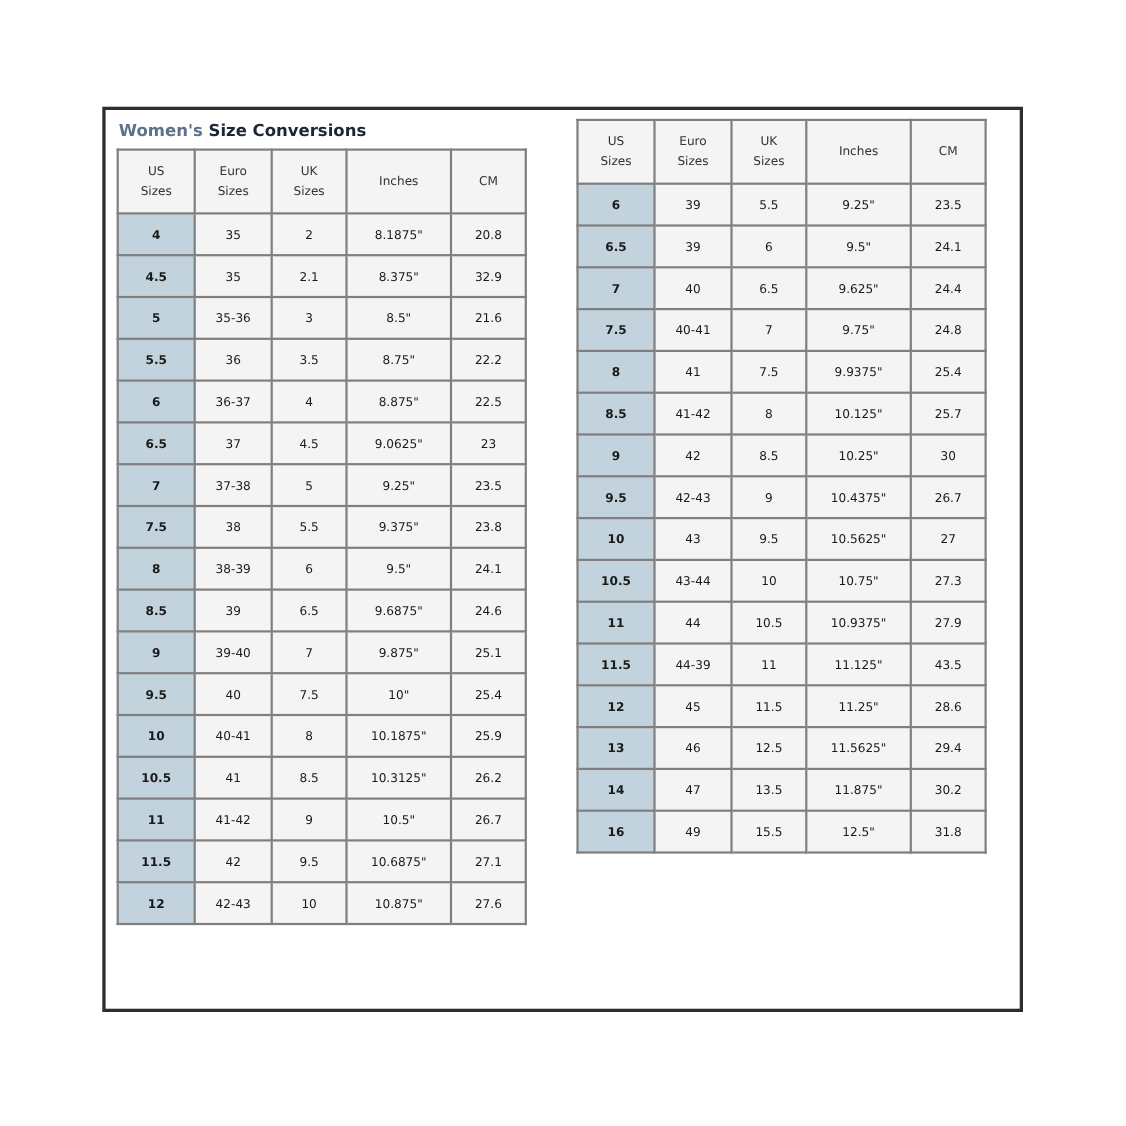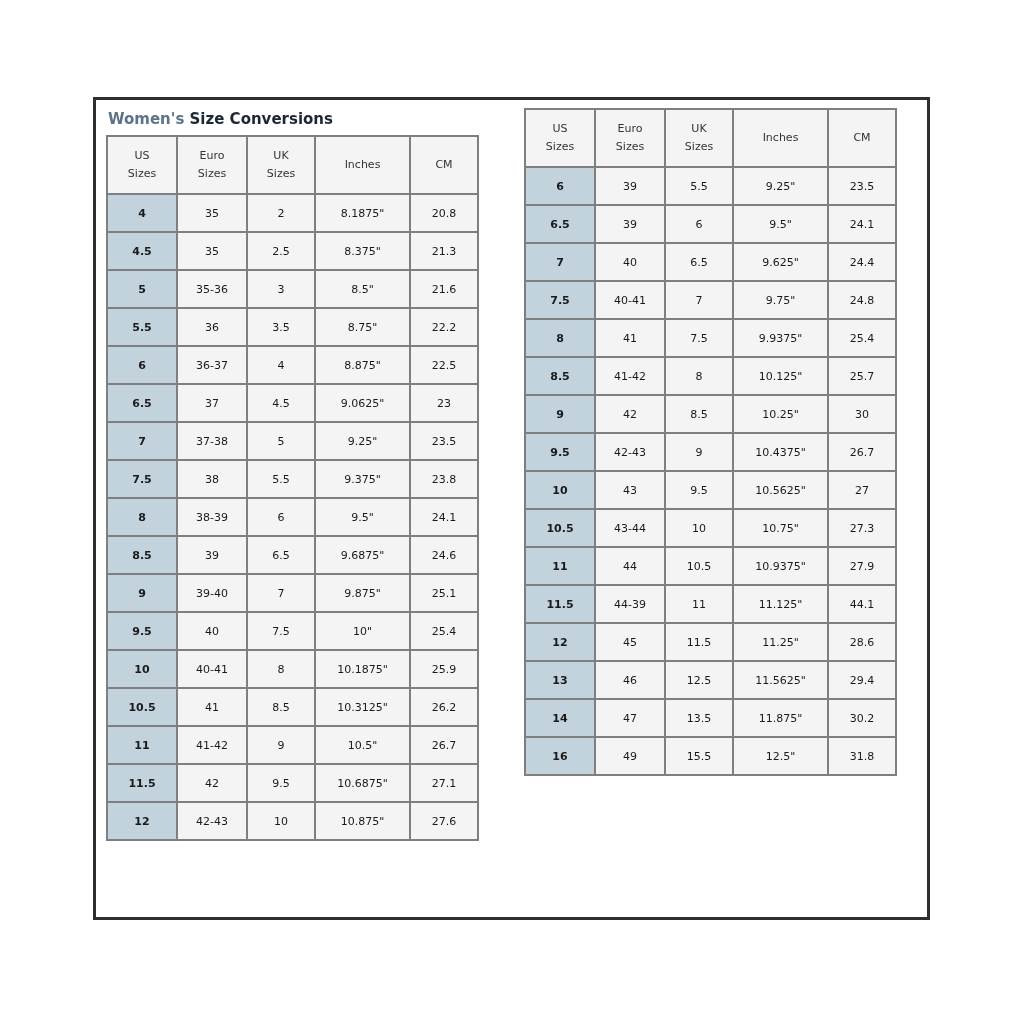--- a/index.html
+++ b/index.html
@@ -124,7 +124,7 @@
               <tr>
                 <td class="us-col">4.5</td>
                 <td class="">35</td>
-                <td class="">2.5</td>
+                <td class="">2.1</td>
                 <td class="">8.375"</td>
                 <td class="">21.3</td>
               </tr>

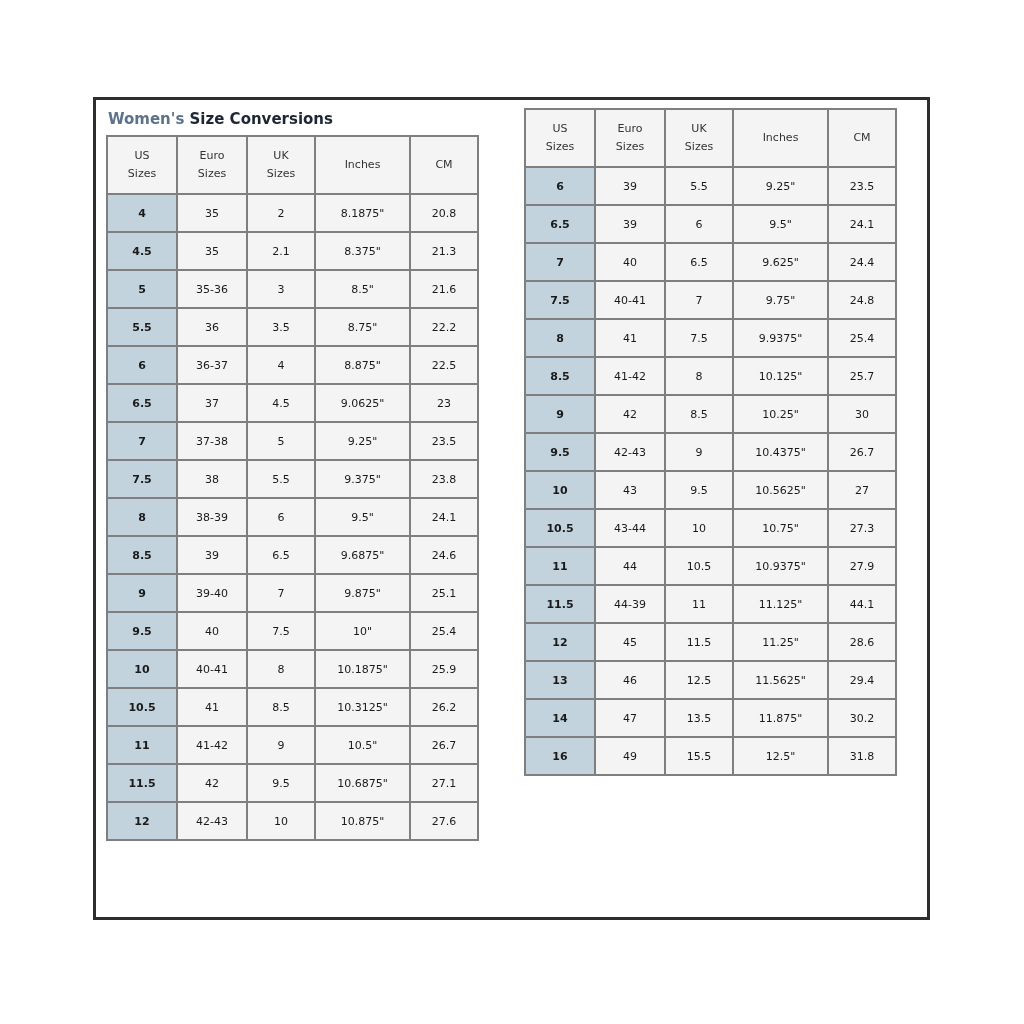--- a/index.html
+++ b/index.html
@@ -126,7 +126,7 @@
                 <td class="">35</td>
                 <td class="">2.1</td>
                 <td class="">8.375"</td>
-                <td class="">21.3</td>
+                <td class="">32.9</td>
               </tr>
               <tr>
                 <td class="us-col">5</td>

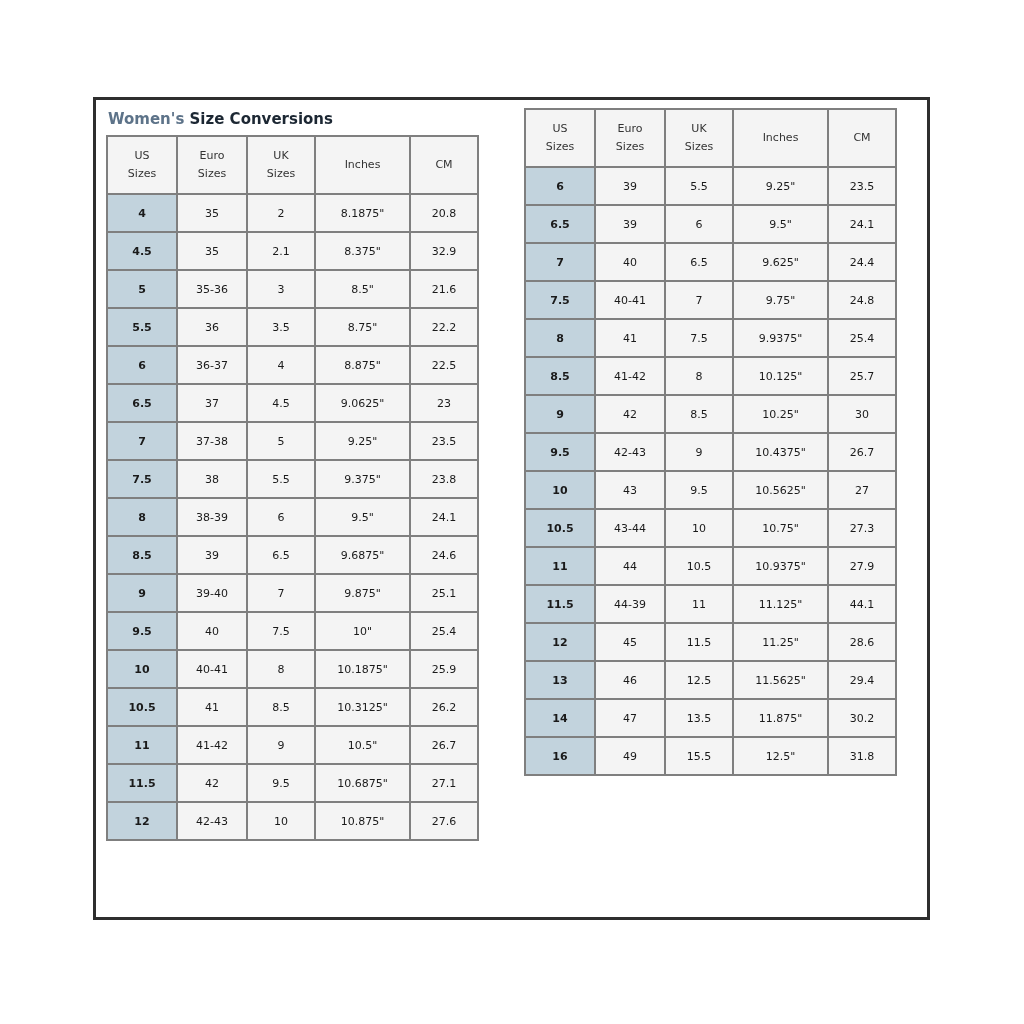--- a/index.html
+++ b/index.html
@@ -338,7 +338,7 @@
                 <td class="">44-39</td>
                 <td class="">11</td>
                 <td class="">11.125"</td>
-                <td class="">44.1</td>
+                <td class="">43.5</td>
               </tr>
               <tr>
                 <td class="us-col">12</td>

